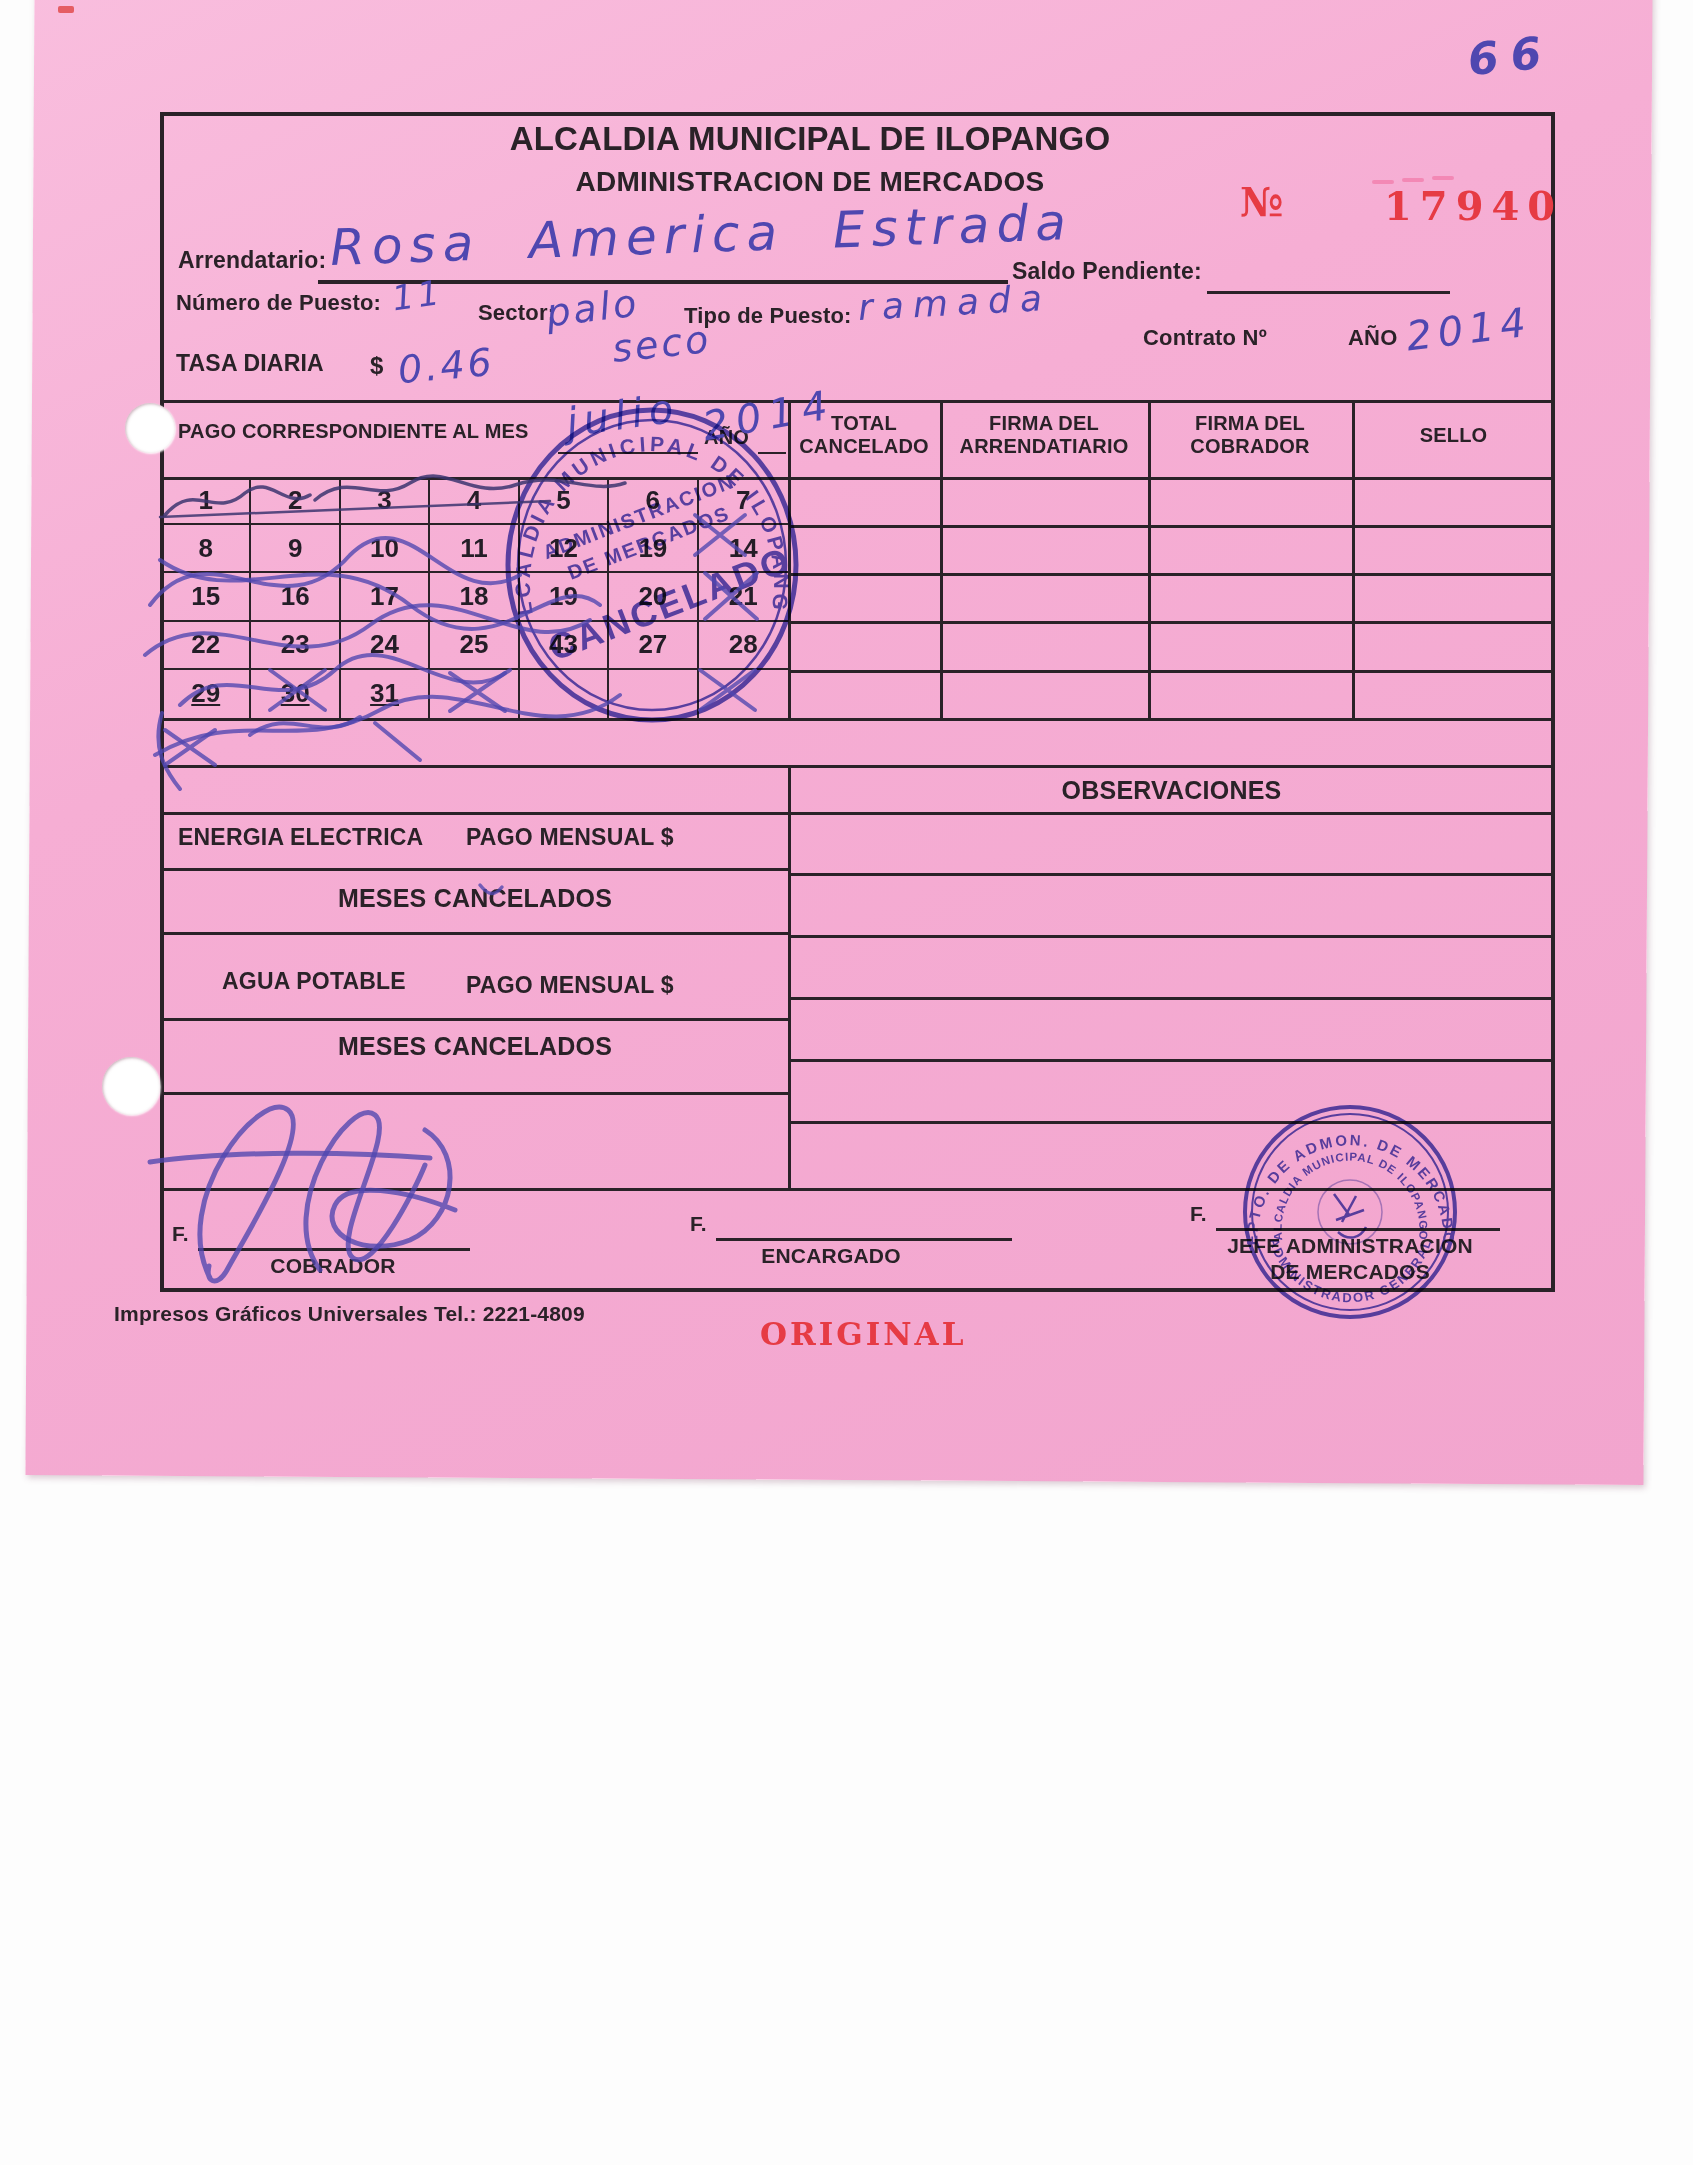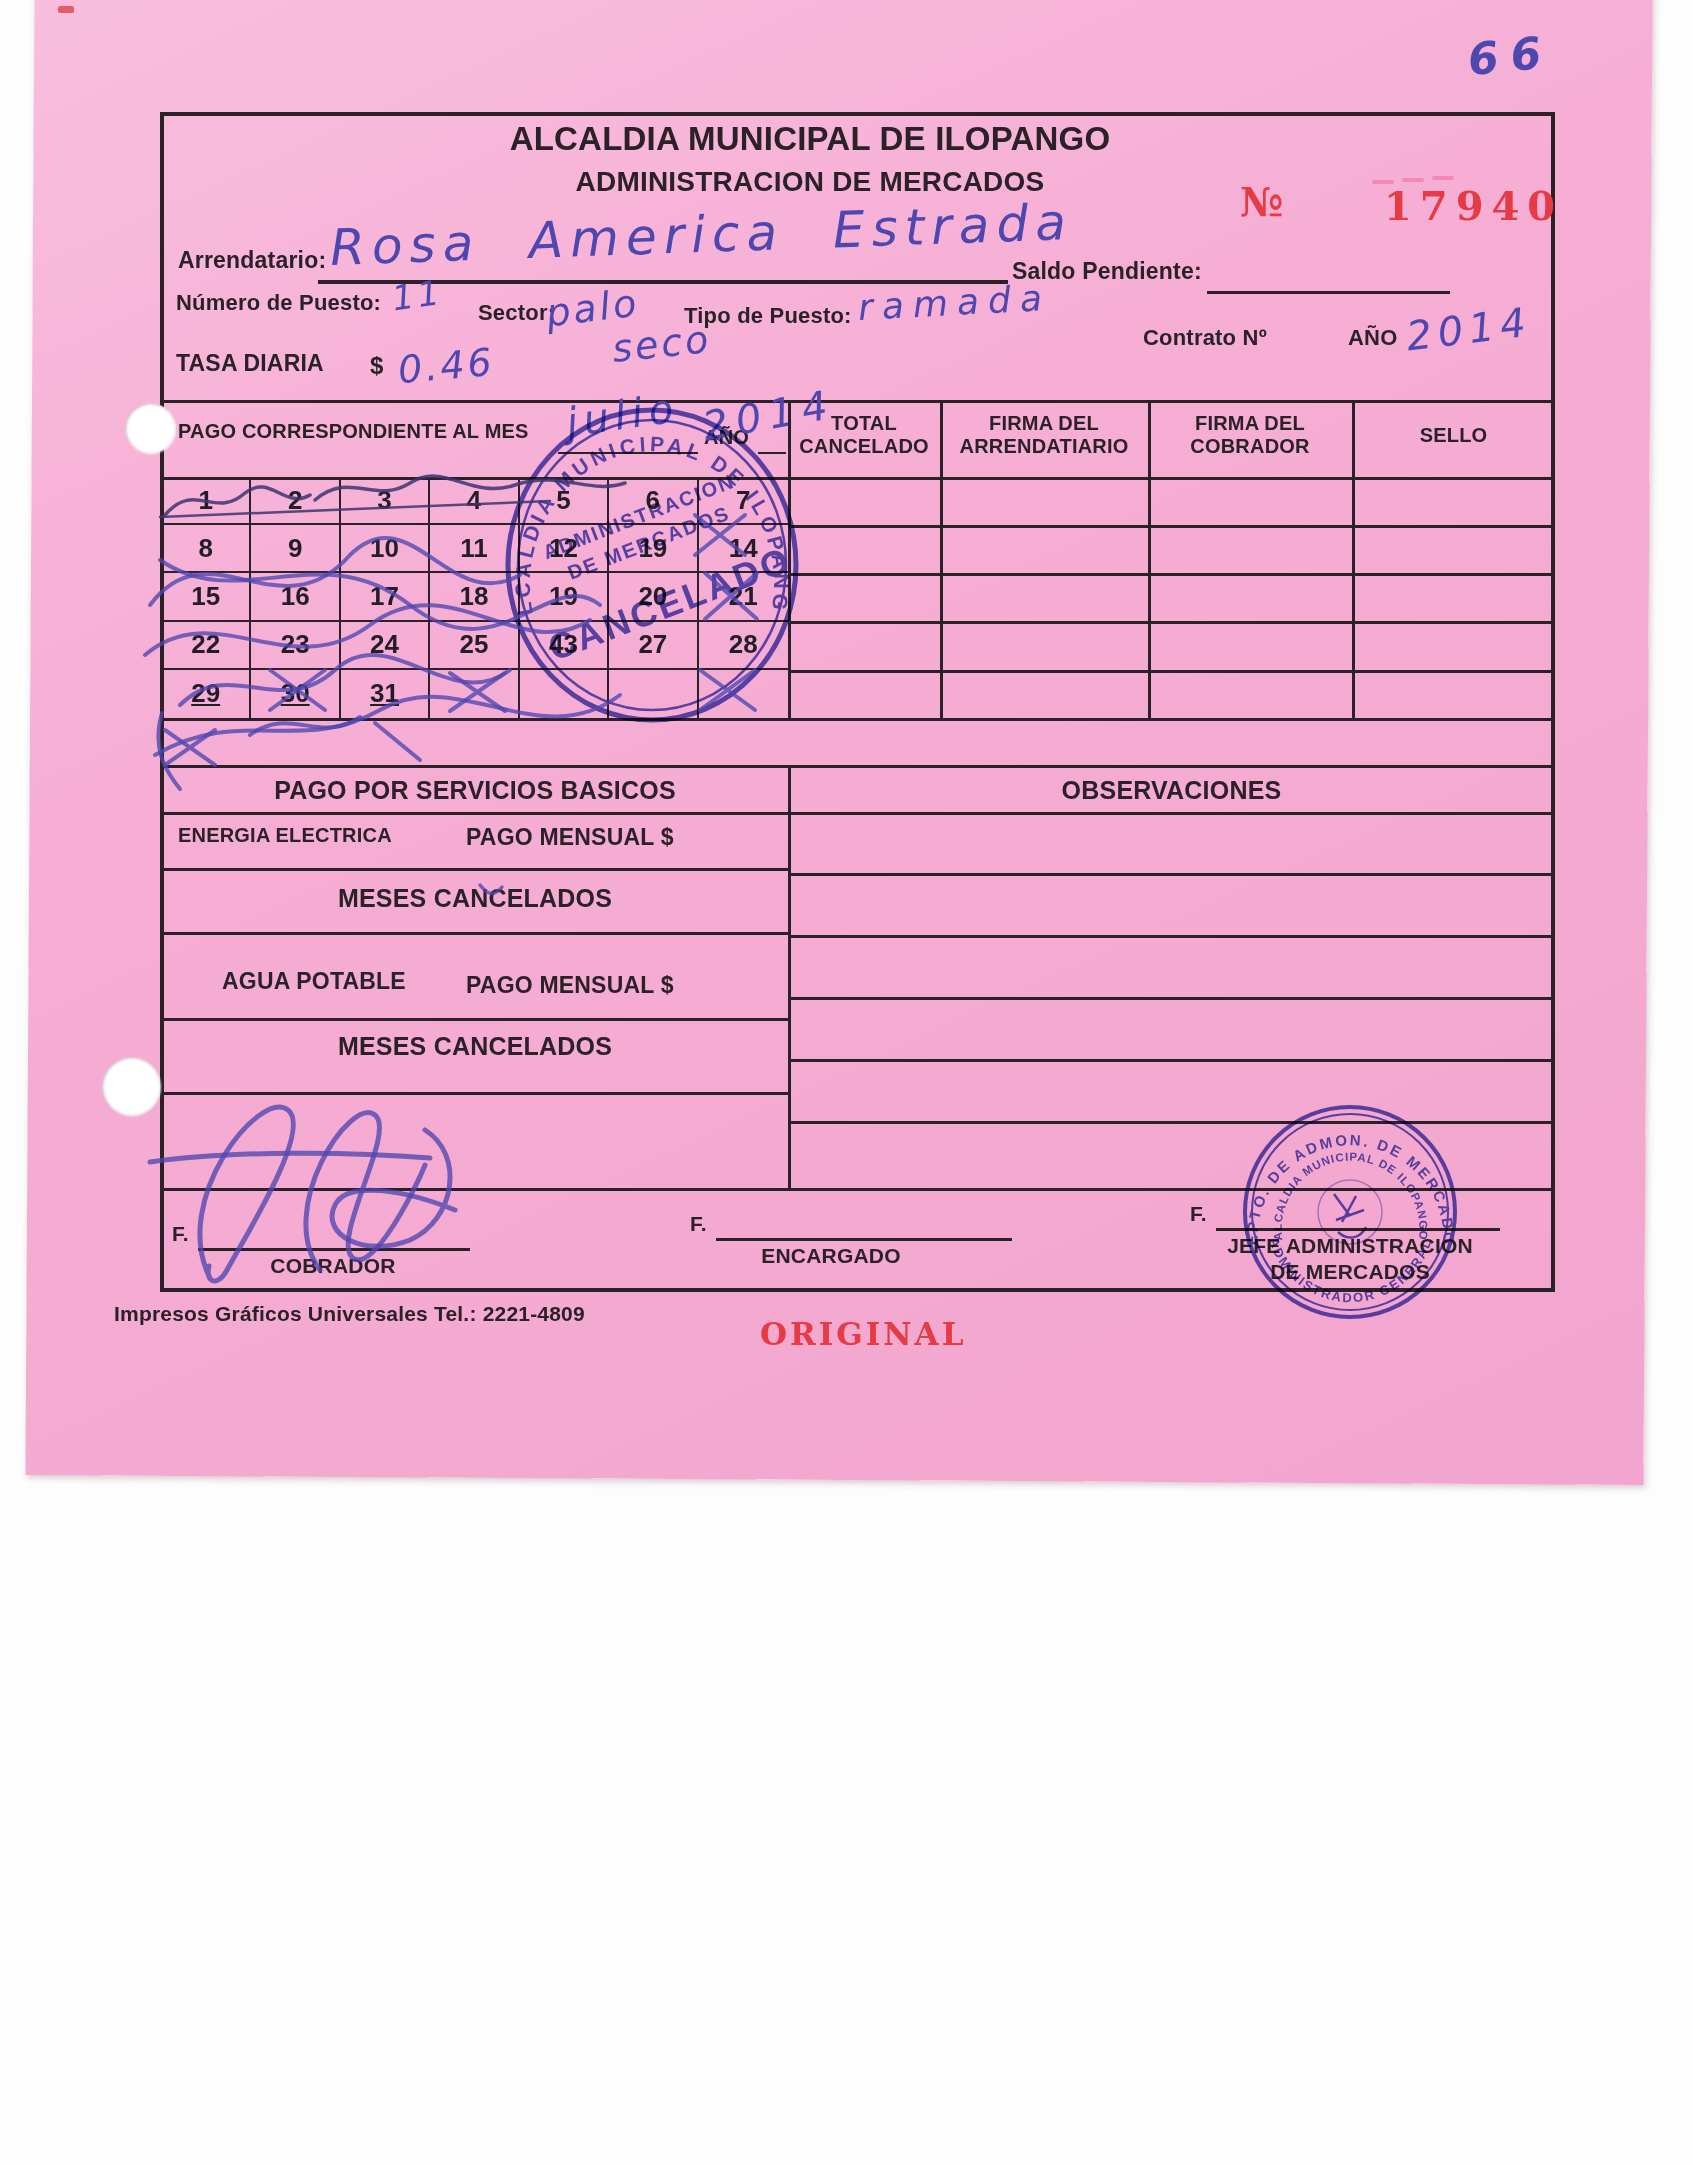--- a/index.html
+++ b/index.html
@@ -157,7 +157,6 @@
   </div>
 
   <div class="hline" style="left:160px;top:765px;width:1395px;"></div>
-  <div class="lbl center" style="left:162px;top:776px;width:626px;font-size:25px;">PAGO POR SERVICIOS BASICOS</div>
   <div class="hline" style="left:162px;top:812px;width:626px;height:2.5px;"></div>
   <div class="lbl" style="left:178px;top:824px;font-size:20px;">ENERGIA ELECTRICA</div>
   <div class="lbl" style="left:466px;top:824px;font-size:23px;">PAGO MENSUAL $</div>

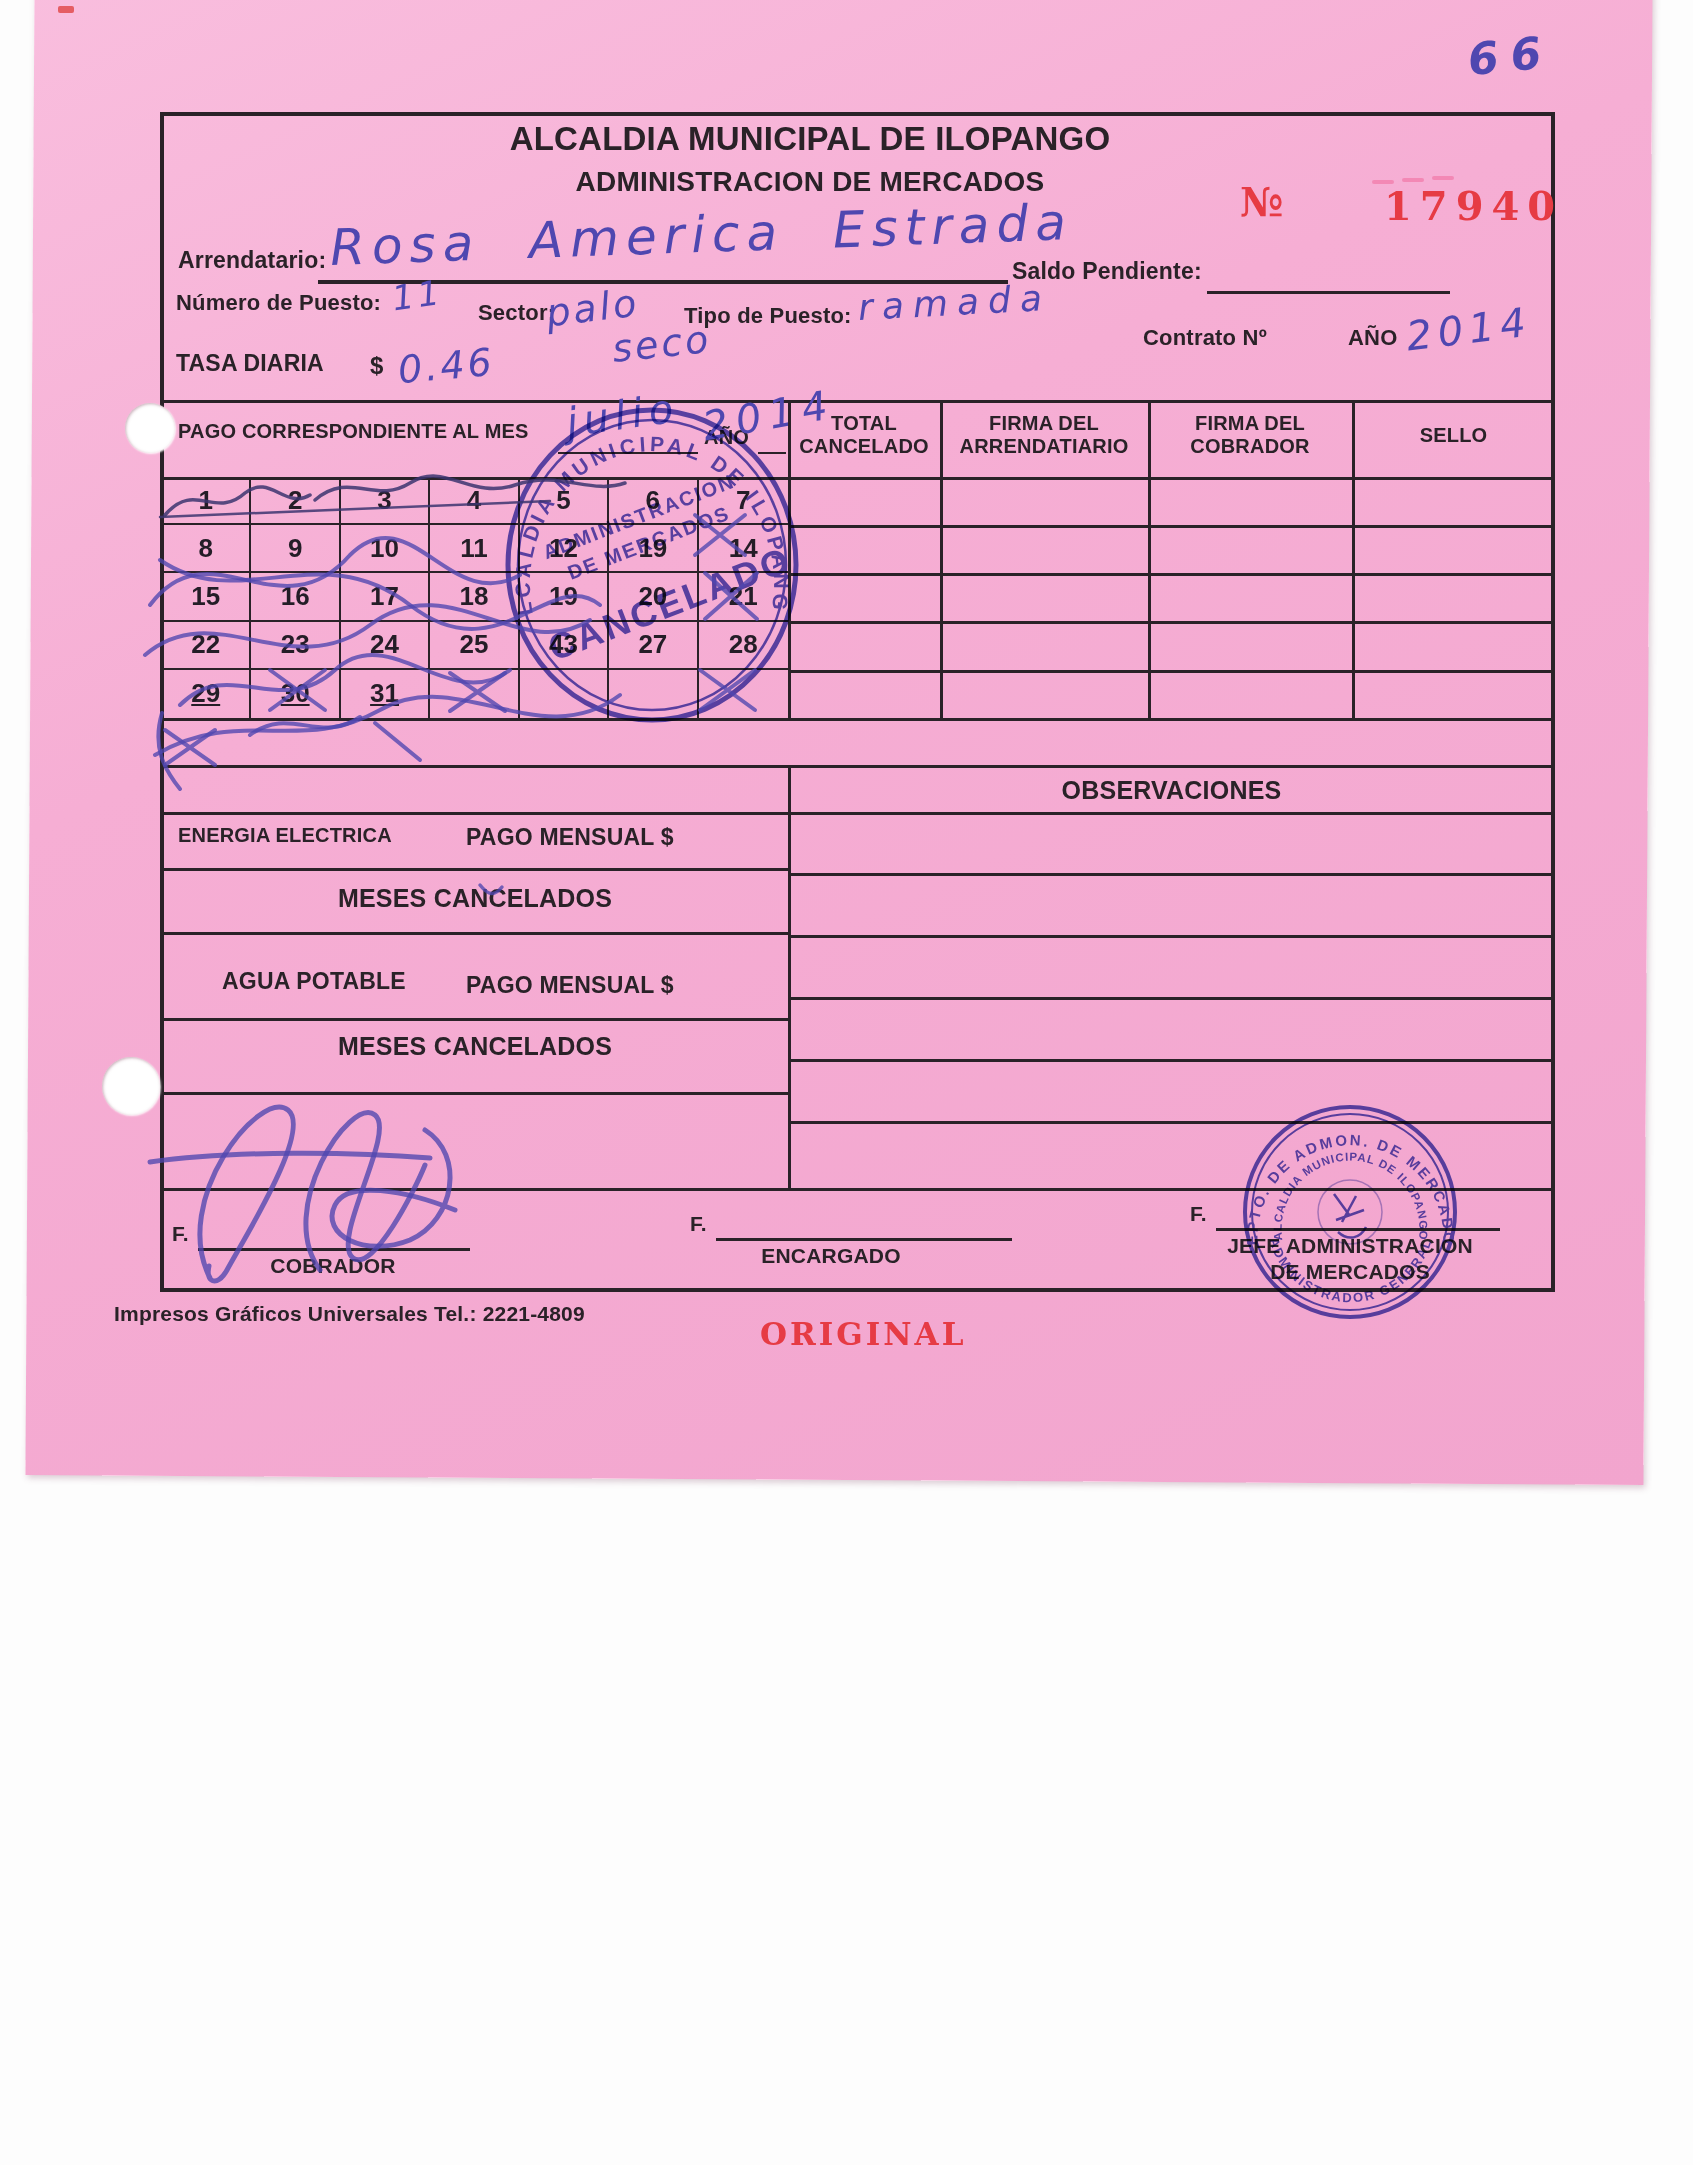--- a/index.html
+++ b/index.html
@@ -158,7 +158,7 @@
 
   <div class="hline" style="left:160px;top:765px;width:1395px;"></div>
   <div class="hline" style="left:162px;top:812px;width:626px;height:2.5px;"></div>
-  <div class="lbl" style="left:178px;top:824px;font-size:20px;">ENERGIA ELECTRICA</div>
+  <div class="lbl" style="left:178px;top:824px;font-size:23px;">ENERGIA ELECTRICA</div>
   <div class="lbl" style="left:466px;top:824px;font-size:23px;">PAGO MENSUAL $</div>
   <div class="hline" style="left:162px;top:868px;width:626px;height:2.5px;"></div>
   <div class="lbl center" style="left:162px;top:884px;width:626px;font-size:25px;">MESES CANCELADOS</div>

